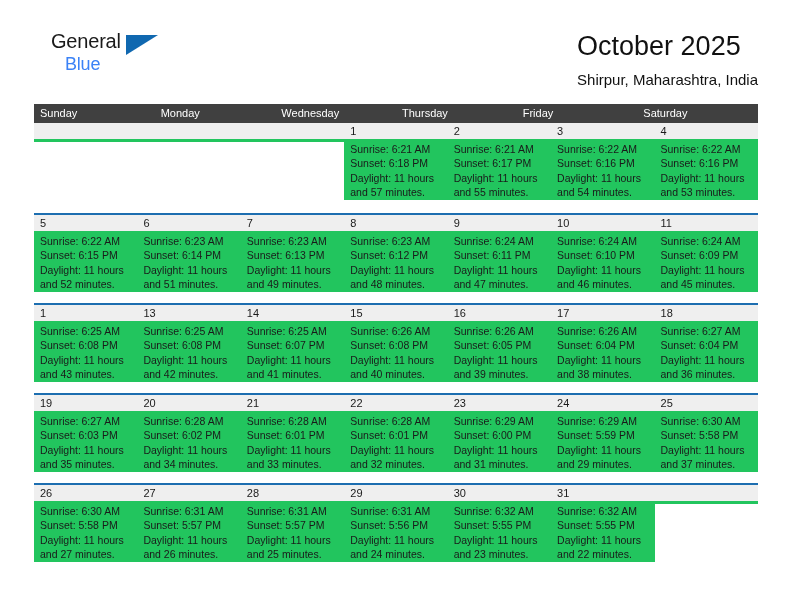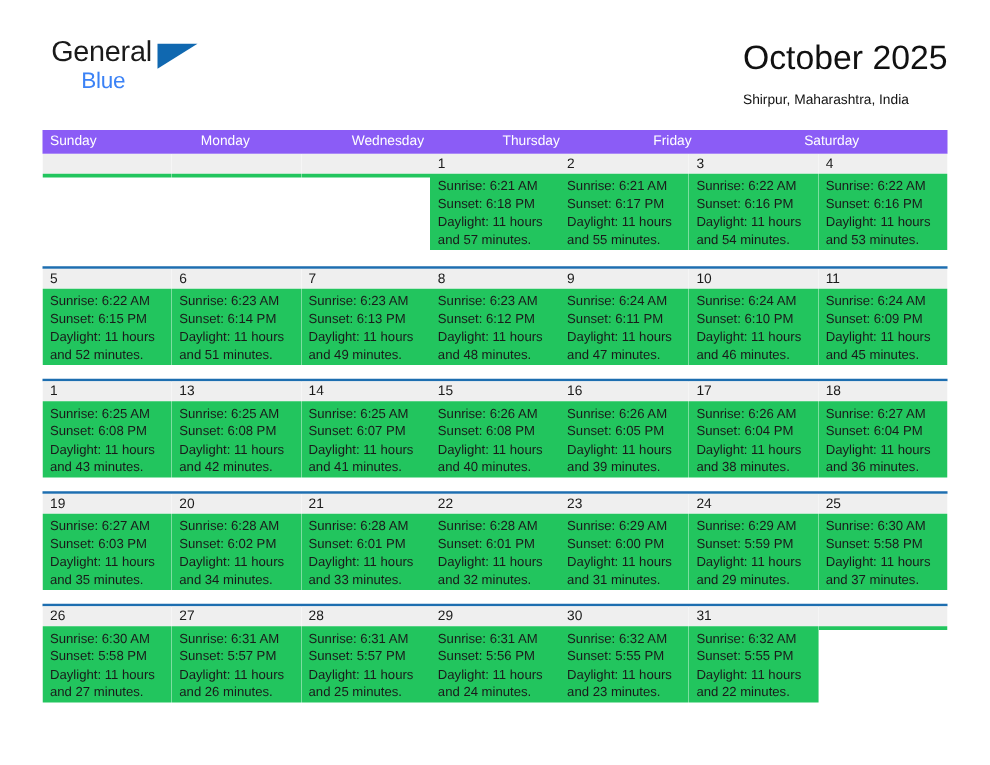--- a/index.html
+++ b/index.html
@@ -38,9 +38,9 @@
   }
   .brand-general {
     position: absolute;
-    left: 7px;
+    left: 17px;
     top: 2px;
-    font-size: 23px;
+    font-size: 20px;
     color: #1a1a1a;
     letter-spacing: -0.2px;
     line-height: 26px;

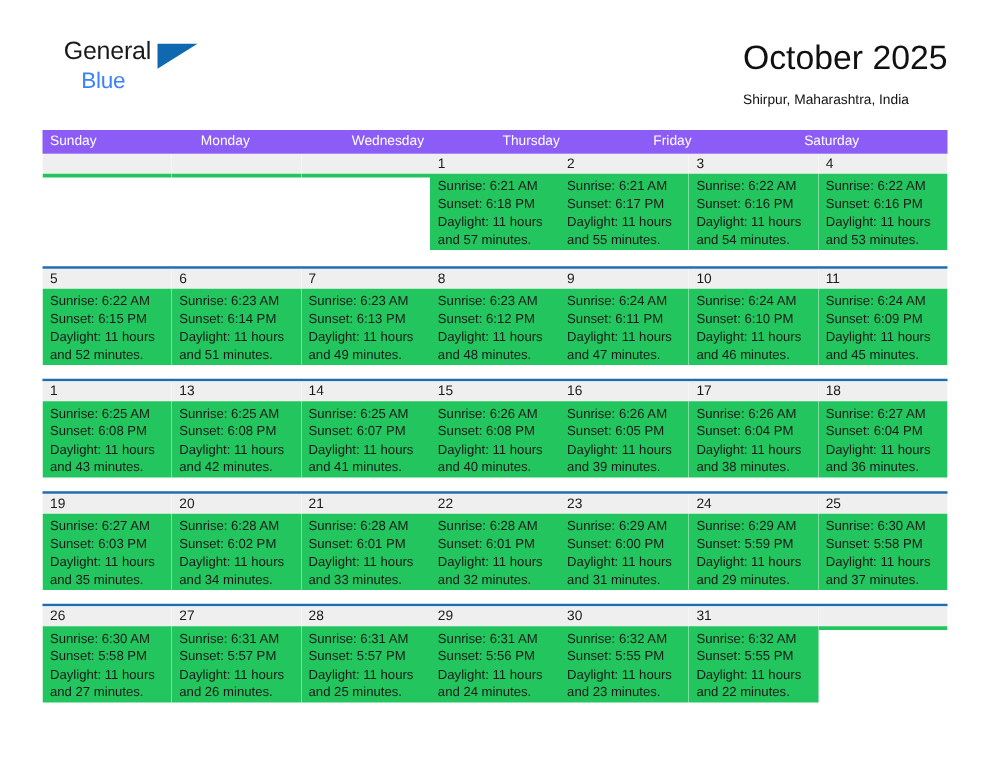--- a/index.html
+++ b/index.html
@@ -78,7 +78,7 @@
     white-space: nowrap;
   }
   .location {
-    font-size: 11px;
+    font-size: 15px;
     color: #111111;
     line-height: 20px;
     margin-top: 7px;

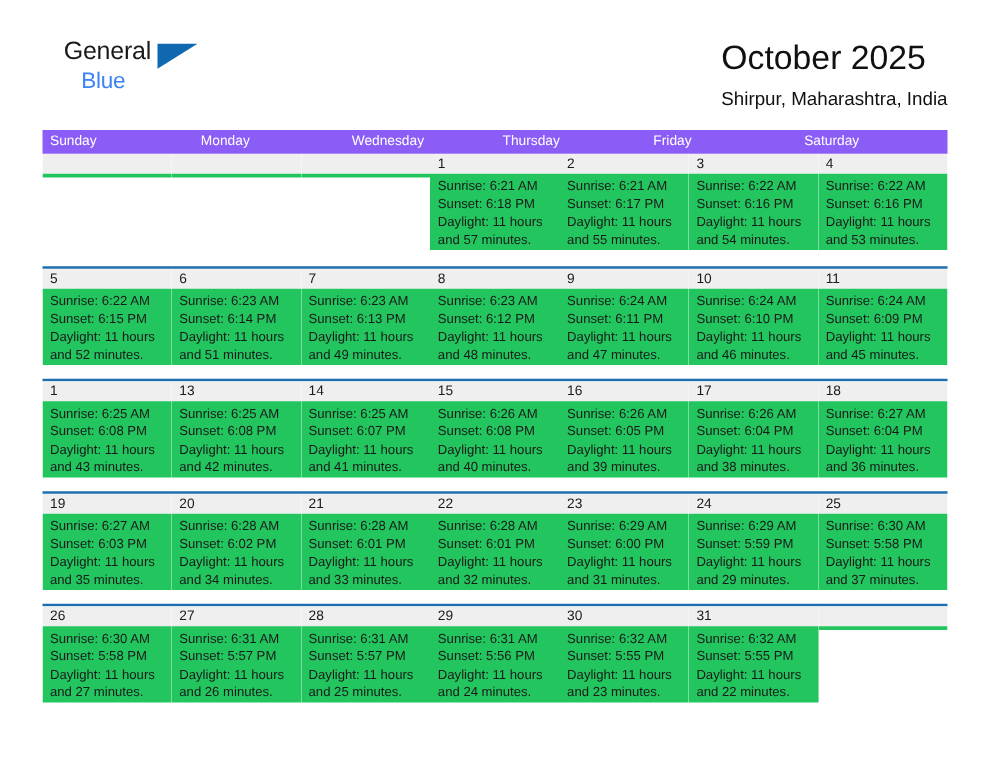--- a/index.html
+++ b/index.html
@@ -94,7 +94,7 @@
   }
   .weekday-row {
     display: flex;
-    background: #8b5cf6;
+    background: #404040;
     height: 19px;
   }
   .weekday {

